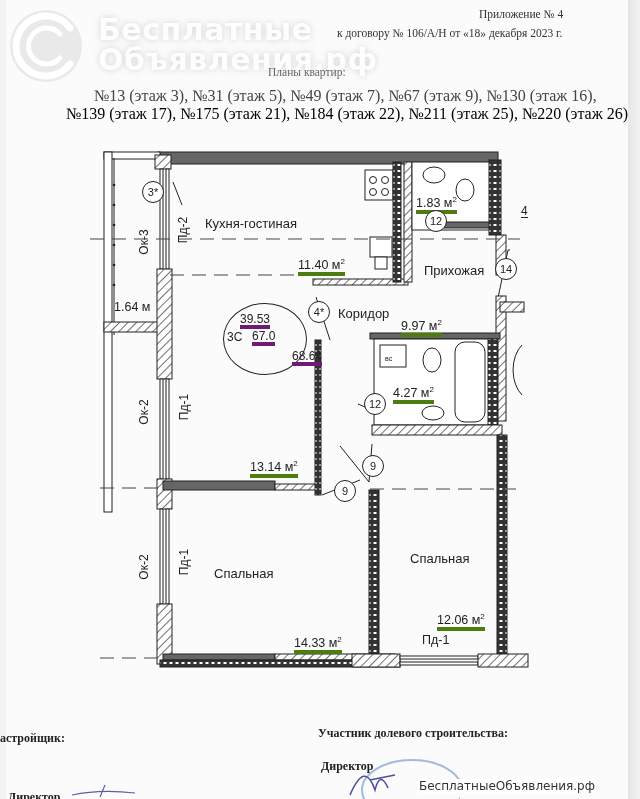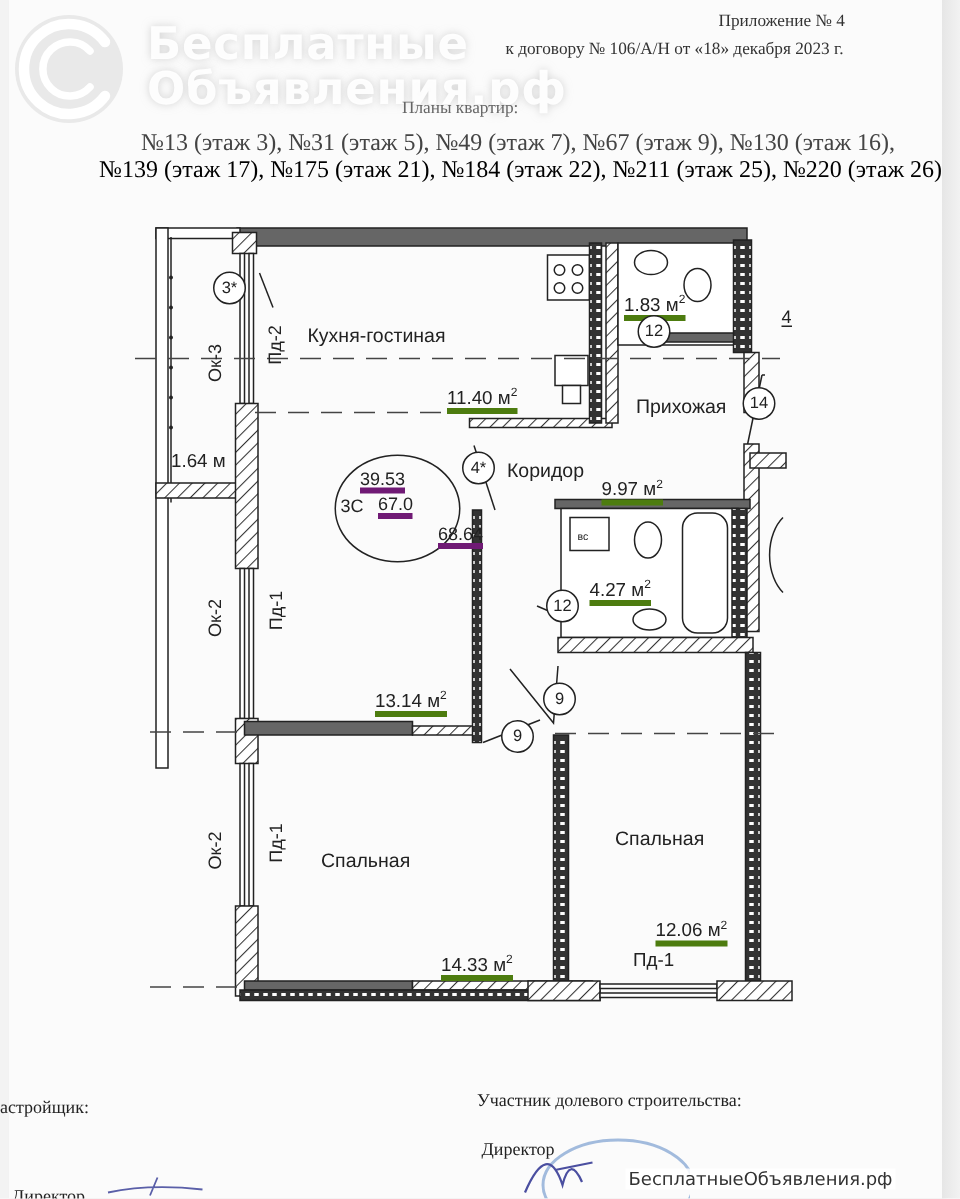--- a/index.html
+++ b/index.html
@@ -53,7 +53,7 @@
     .summary span { position: absolute; white-space: nowrap; }
     .summary .u { border-bottom: 4px solid #701a75; line-height: 12px; }
 
-    .sig-head { position: absolute; font-weight: normal; font-size: 12px; color: #222; white-space: nowrap; }
+    .sig-head { position: absolute; font-weight: bold; font-size: 12px; color: #222; white-space: nowrap; }
     .developer { left: 0px; top: 731px; }
     .participant { left: 318px; top: 726px; }
     .director-l { left: 8px; top: 790px; }

